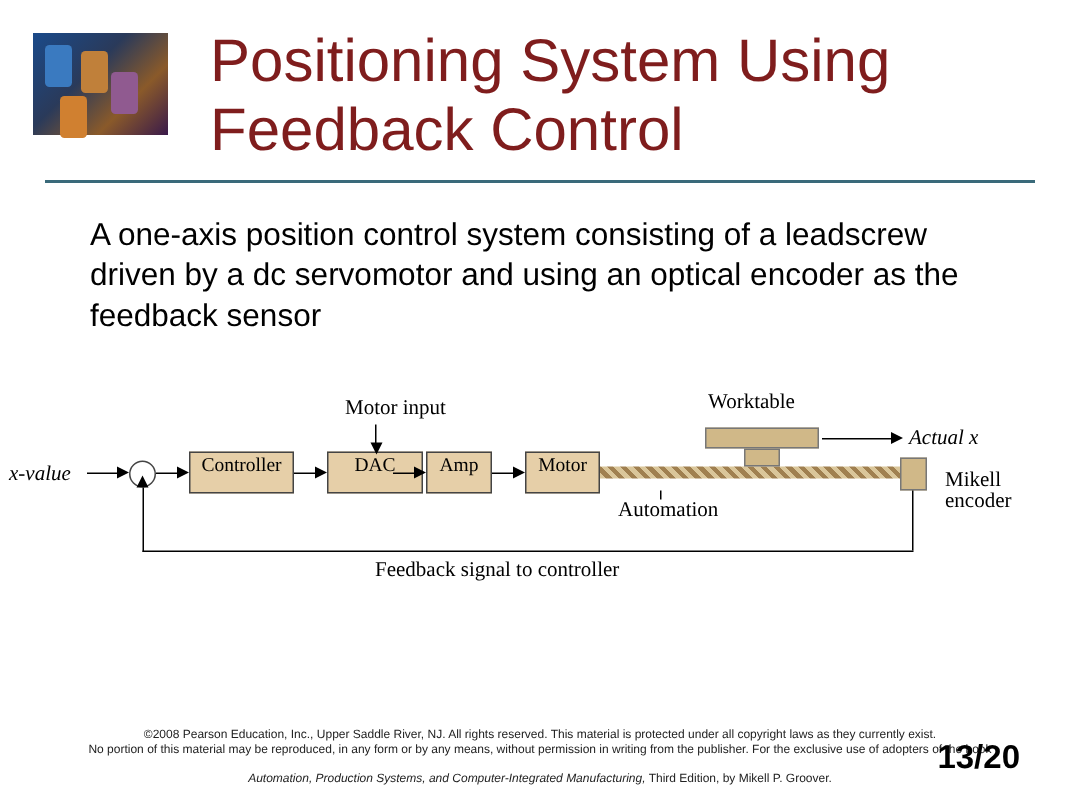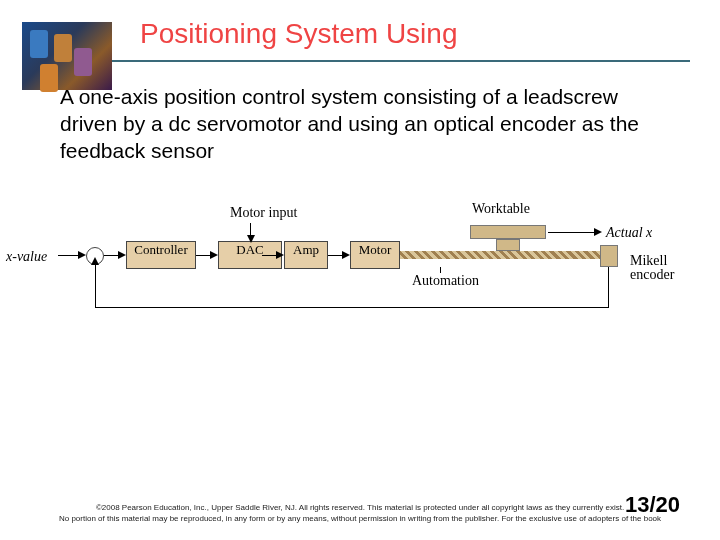--- a/index.html
+++ b/index.html
@@ -8,7 +8,7 @@
   .thumb { position: absolute; left: 22px; top: 22px; width: 90px; height: 68px; background: linear-gradient(135deg,#1a4a8a 0%, #2a3a5a 40%, #8a5a2a 70%, #3a1a4a 100%); }
   .thumb::before { content:""; position:absolute; left:8px; top:8px; width:18px; height:28px; background:#3a7ac0; border-radius:3px; box-shadow: 24px 4px 0 0 #c0803a, 44px 18px 0 0 #905a90, 10px 34px 0 0 #d08030; }
   .title-block { margin-left: 140px; }
-  .title { font-size: 28px; line-height: 1.15; color: #ef4444; }
+  .title { font-size: 40px; line-height: 1.15; color: #7f1d1d; }
   .hr { margin: 10px 30px 0 30px; border: none; border-top: 2px solid #3a6a7a; }
   .body-text { margin: 22px 60px 0 60px; font-size: 21px; line-height: 1.28; color:#000; }
   .diagram { position: relative; margin: 30px 40px 0 40px; height: 160px; font-family: "Times New Roman", serif; font-size: 14px; color:#000; }

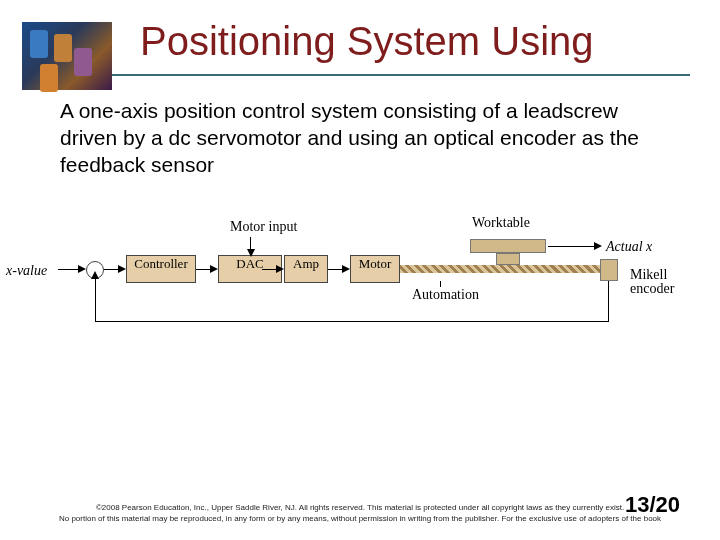--- a/index.html
+++ b/index.html
@@ -33,6 +33,7 @@
   <div class="thumb"></div>
   <div class="title-block">
     <div class="title">Positioning System Using</div>
+    <div class="title">Feedback Control</div>
   </div>
 </div>
 <hr class="hr">

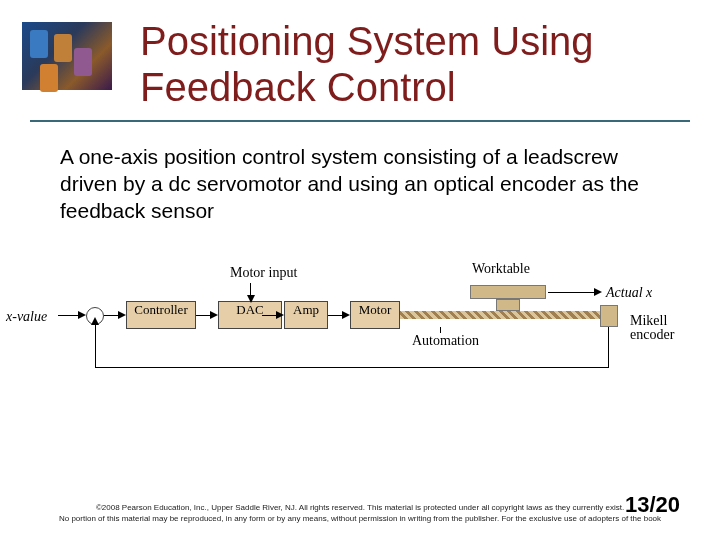--- a/index.html
+++ b/index.html
@@ -99,6 +99,7 @@
   <div class="line" style="left:55px; top:70px; width:1px; height:43px;"></div>
   <div class="arrow-l" style="left:240px; top:108.5px; border-right:0; border-left:8px solid transparent;"></div>
   <div style="position:absolute; left:51px; top:62px; width:0; height:0; border-left:4px solid transparent; border-right:4px solid transparent; border-bottom:8px solid #000;"></div>
+  <span class="lbl" style="left:210px; top:118px;">Feedback signal to controller</span>
 </div>
 
 <div class="footer">

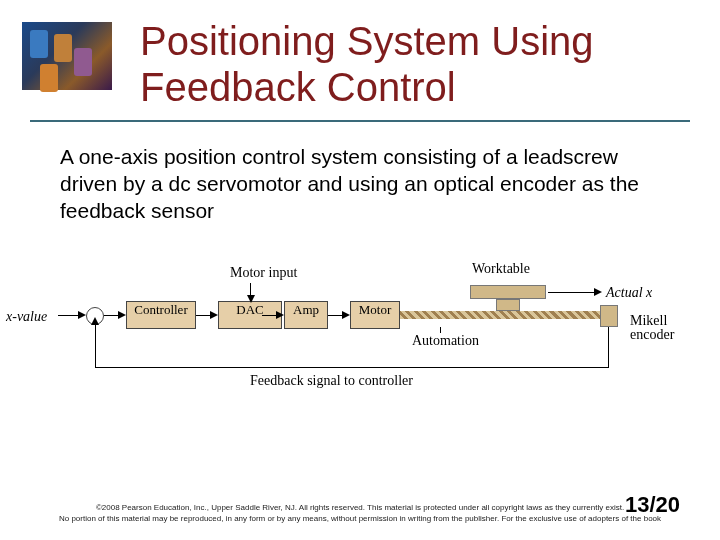--- a/index.html
+++ b/index.html
@@ -105,6 +105,9 @@
 <div class="footer">
   <div>©2008 Pearson Education, Inc., Upper Saddle River, NJ. All rights reserved. This material is protected under all copyright laws as they currently exist.</div>
   <div>No portion of this material may be reproduced, in any form or by any means, without permission in writing from the publisher. For the exclusive use of adopters of the book</div>
+  <div style="margin-top:8px;">
+    <span class="book">Automation, Production Systems, and Computer-Integrated Manufacturing,</span><span> Third Edition, by Mikell P. Groover.</span>
+  </div>
 </div>
 
 <div class="pagenum">13/20</div>

